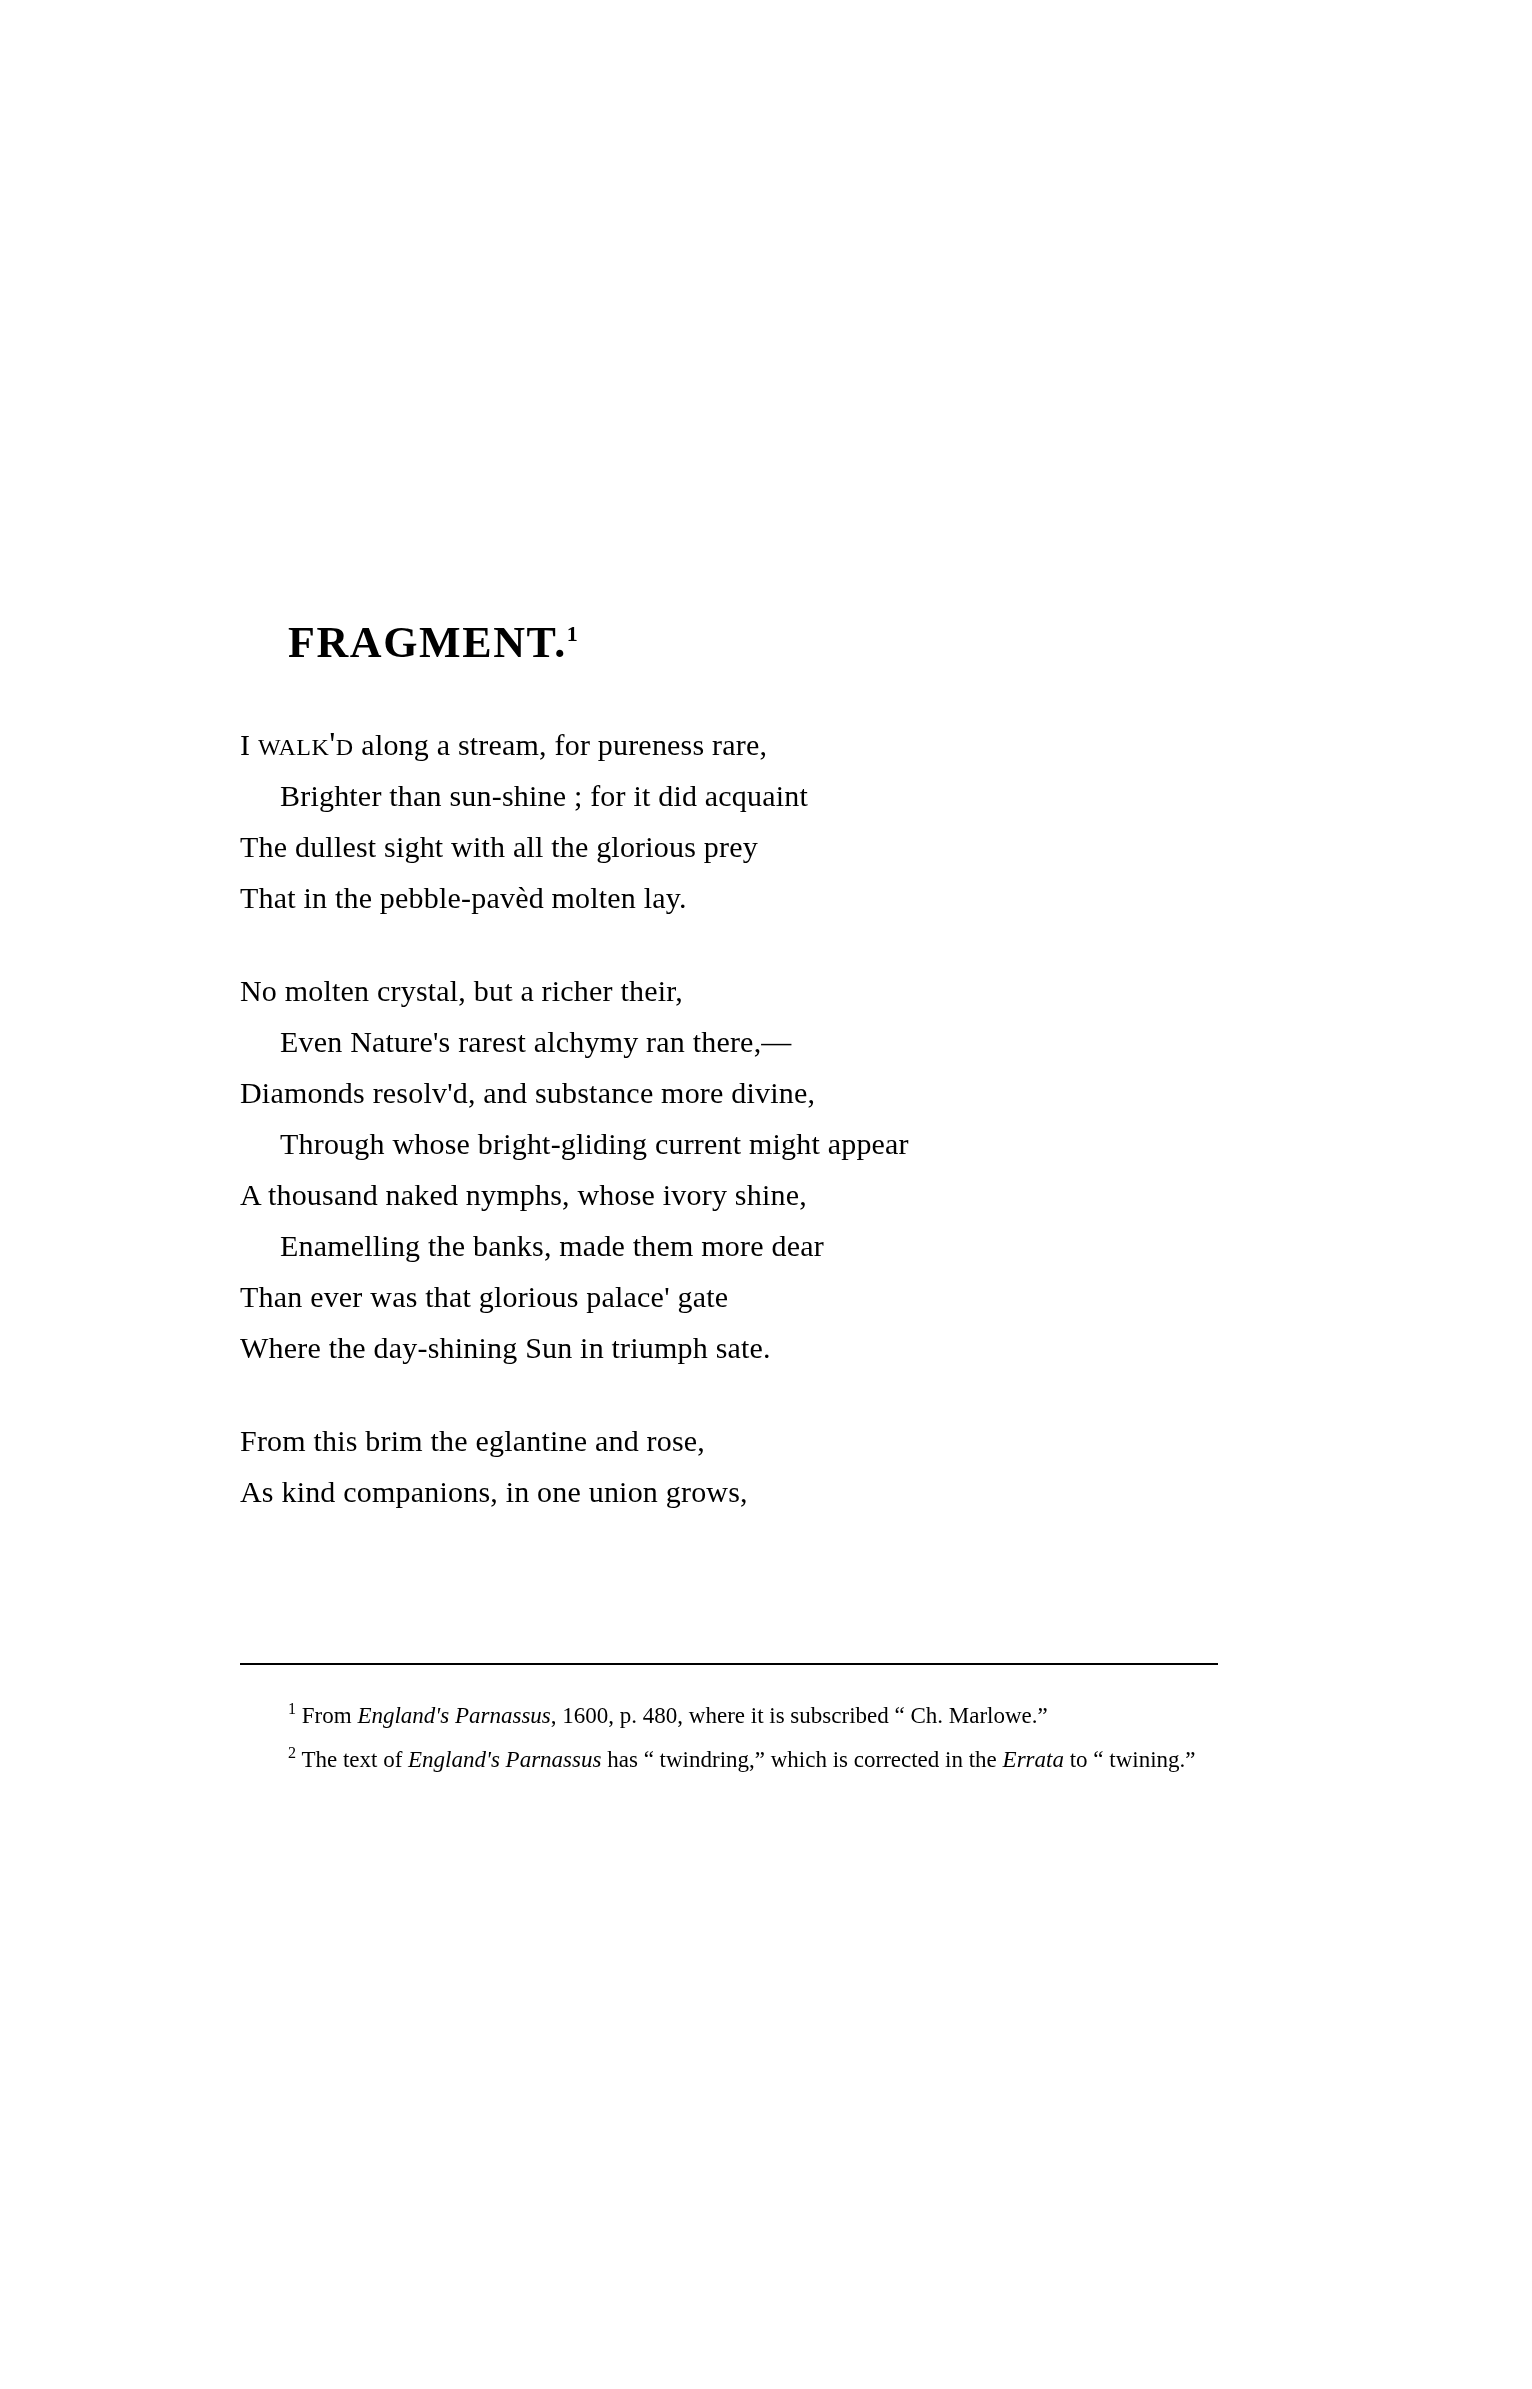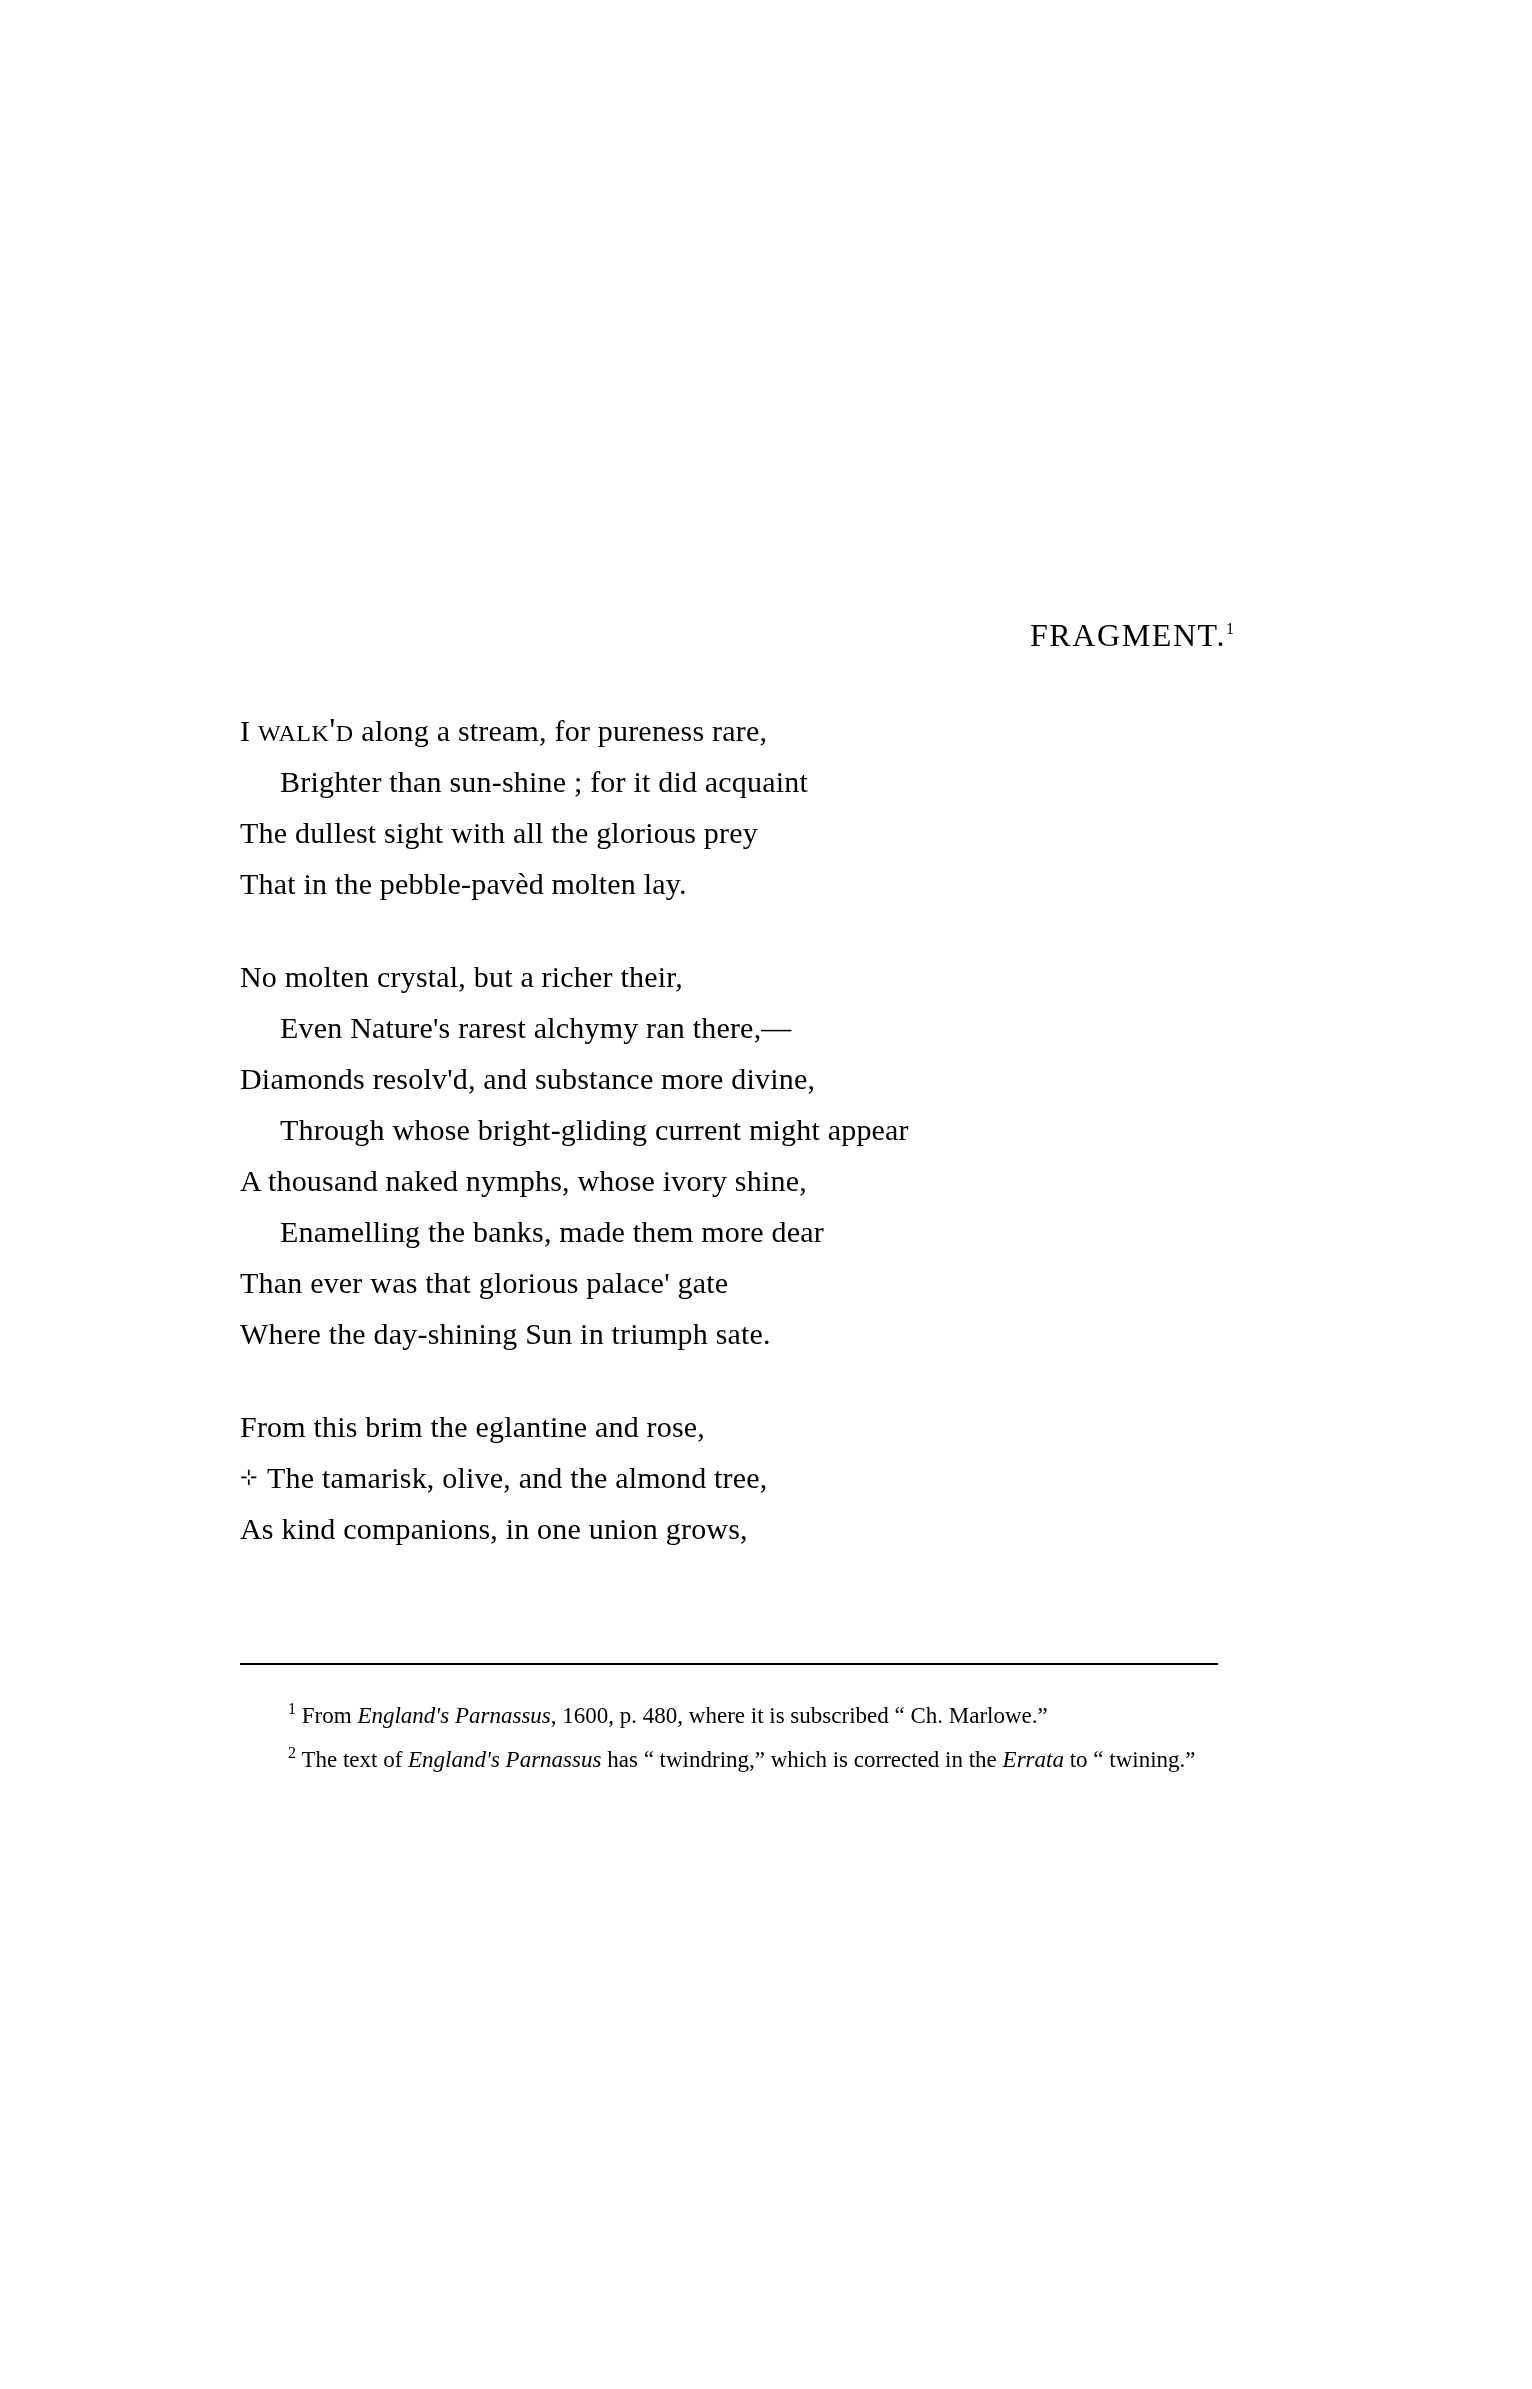--- a/index.html
+++ b/index.html
@@ -28,10 +28,10 @@
     width: 994px;
   }
   .poem-title {
-    text-align: right;
-    font-size: 32px;
+    text-align: left;
+    font-size: 44px;
     letter-spacing: 1.6px;
-    font-weight: normal;
+    font-weight: bold;
     margin: 0 0 50px 0;
     padding-left: 48px;
   }

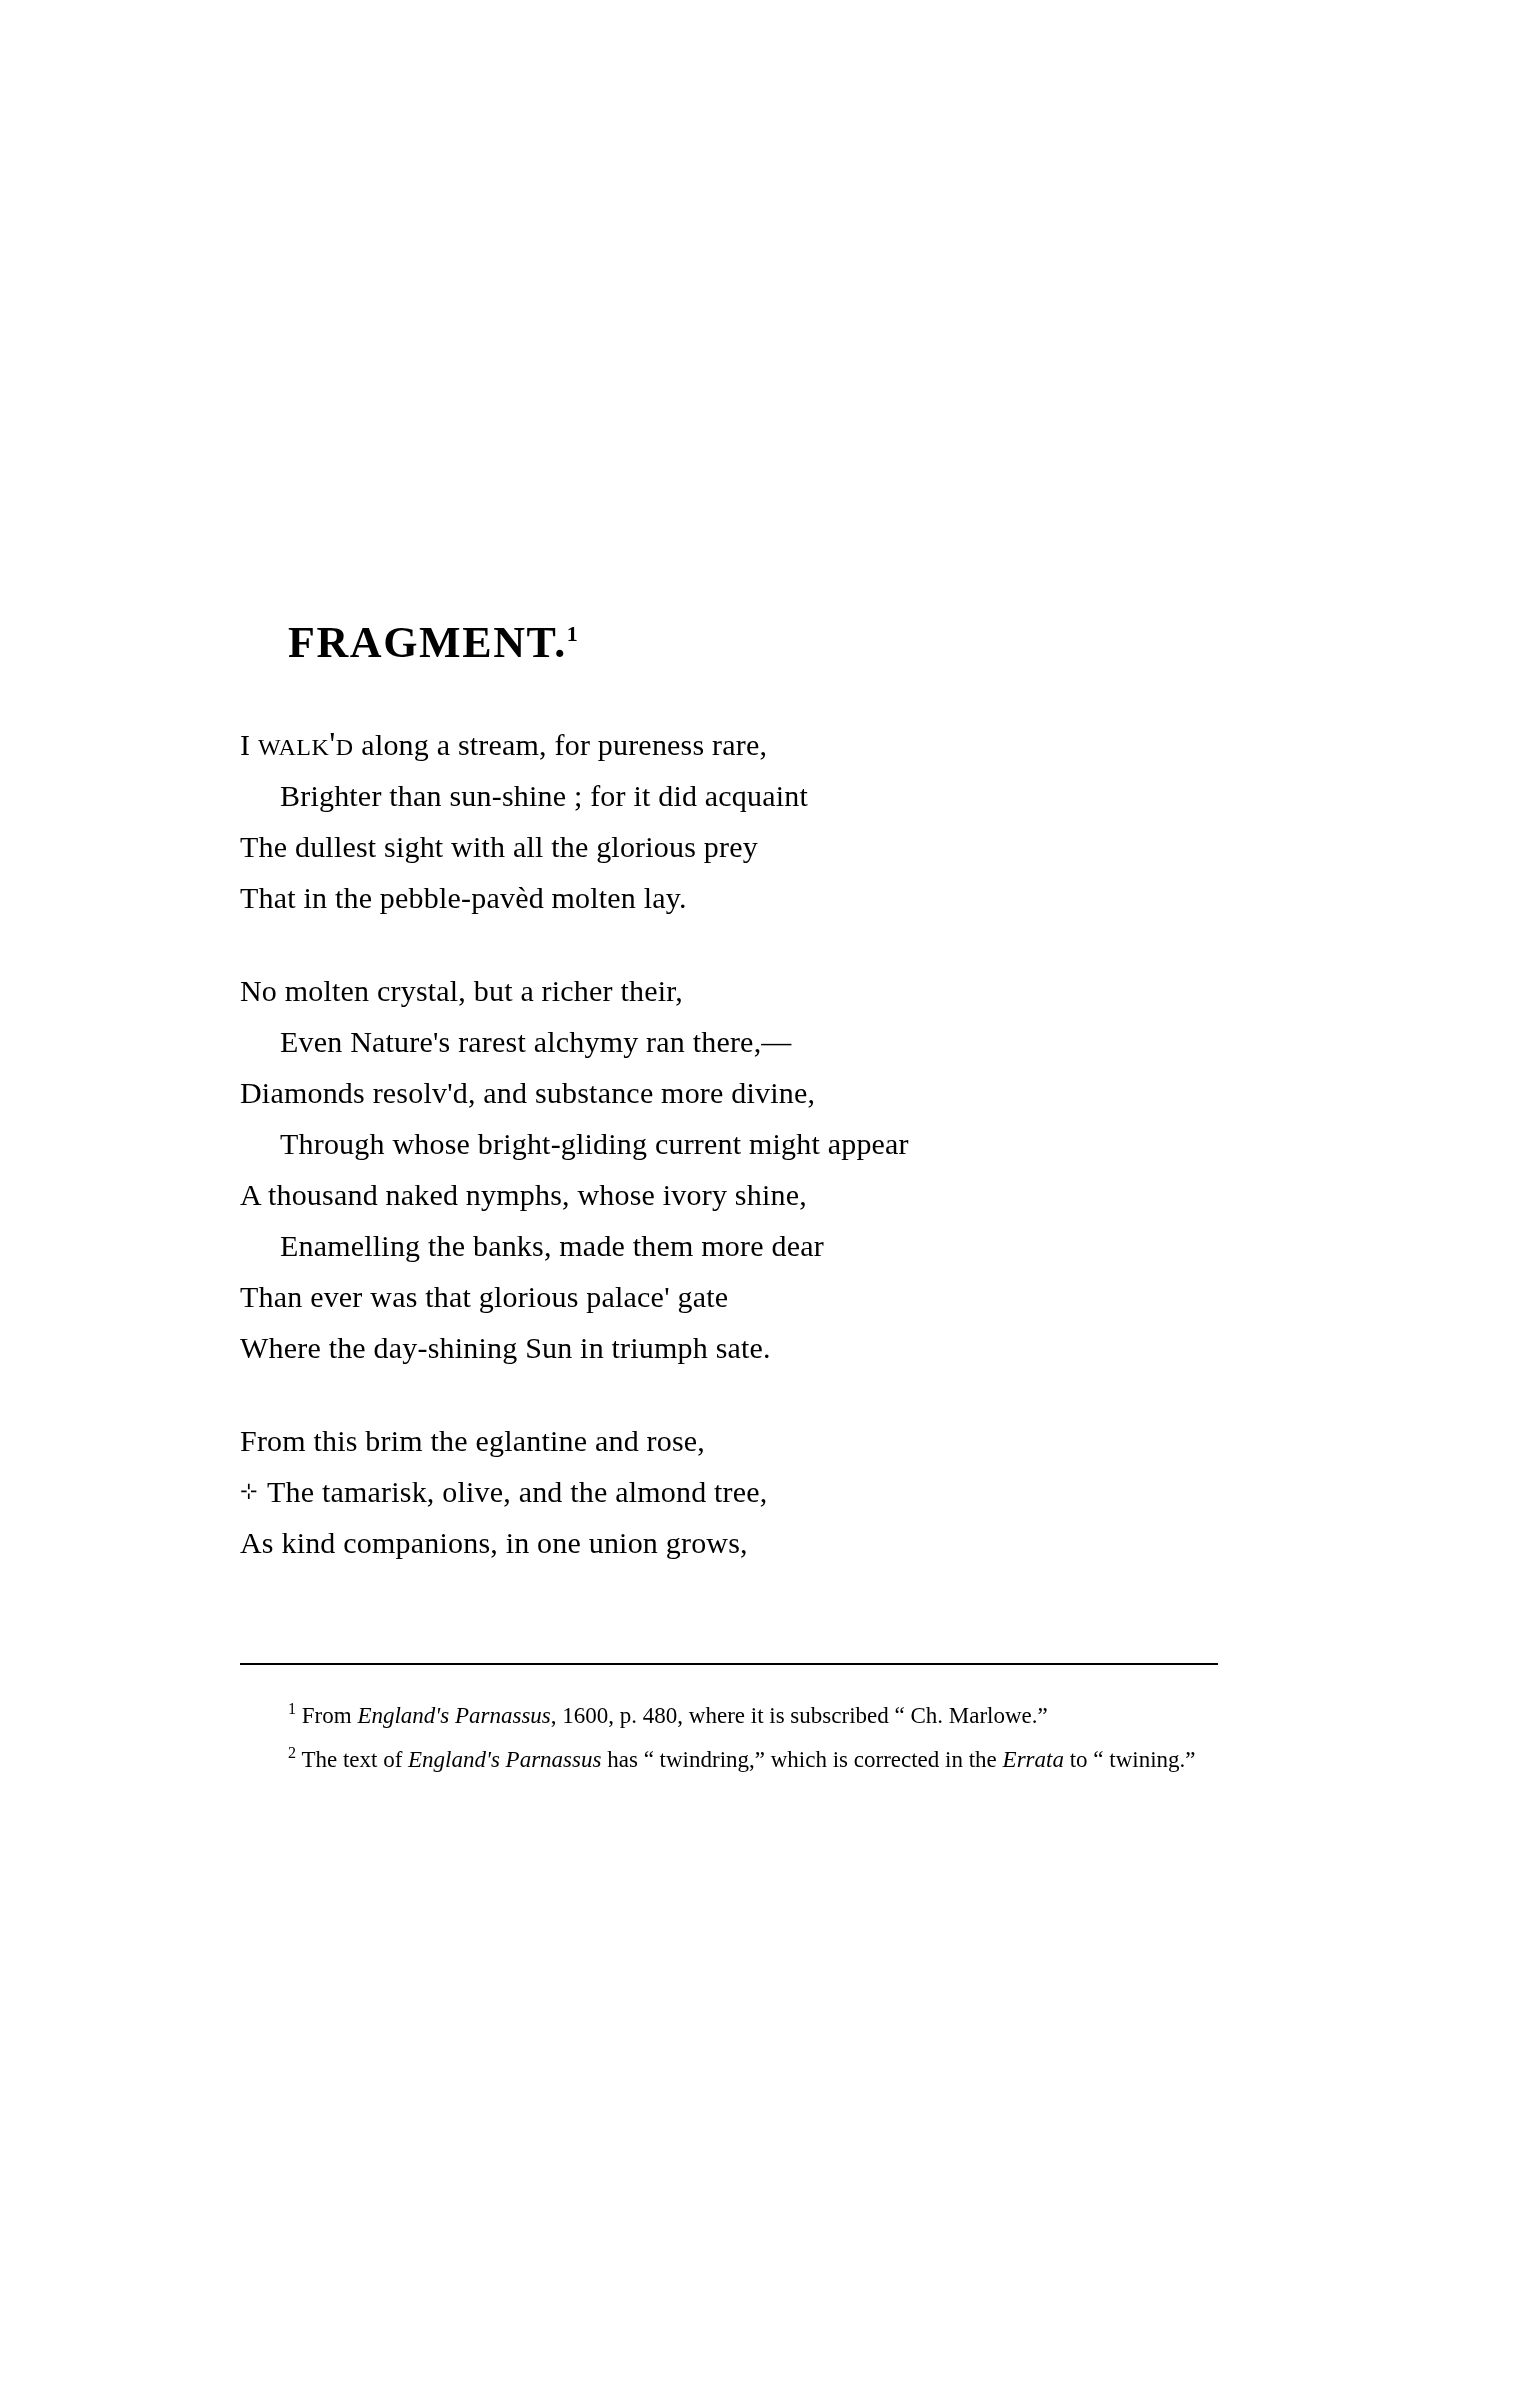--- a/index.html
+++ b/index.html
@@ -124,7 +124,6 @@
 
     <div class="stanza">
       <div class="line">From this brim the eglantine and rose,</div>
-      <div class="line"><span class="marker">⊹</span><span>The tamarisk, olive, and the almond tree,</span></div>
       <div class="line">As kind companions, in one union grows,</div>
     </div>
 

